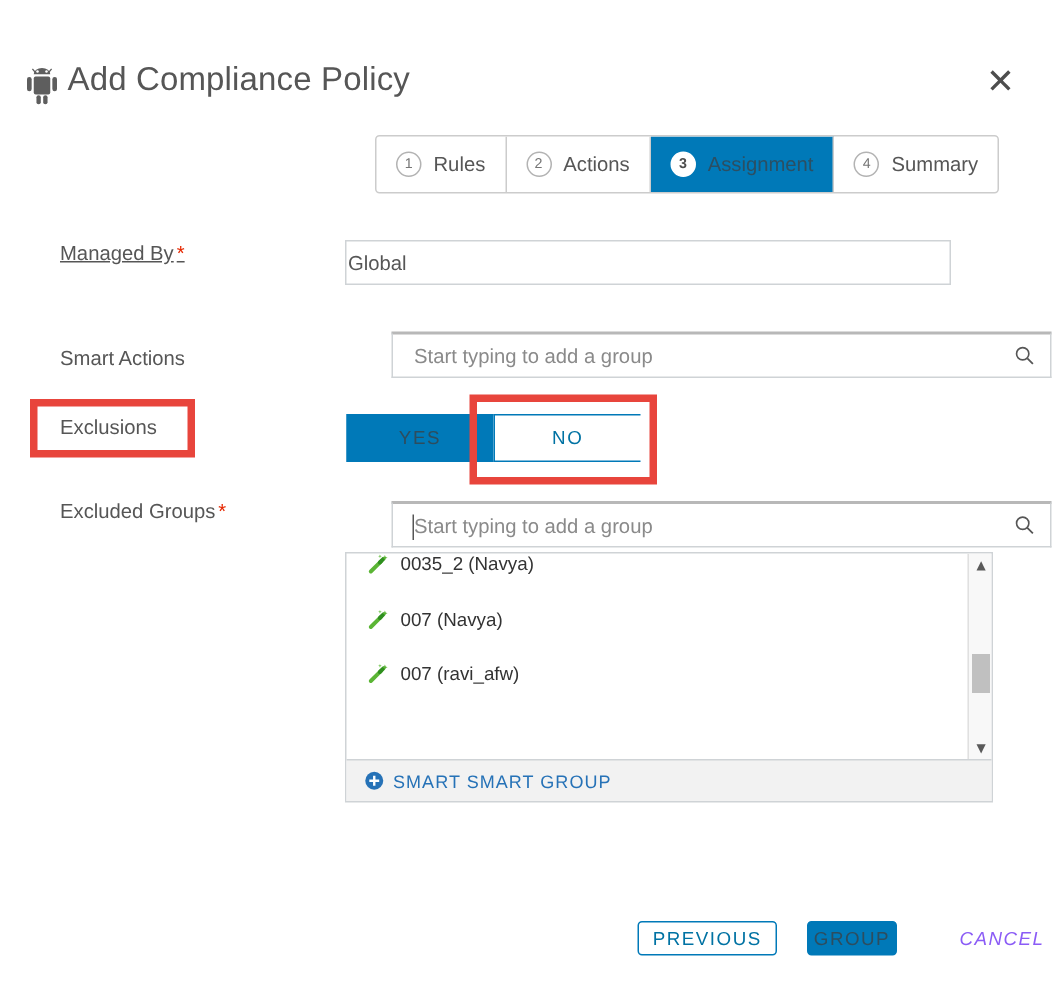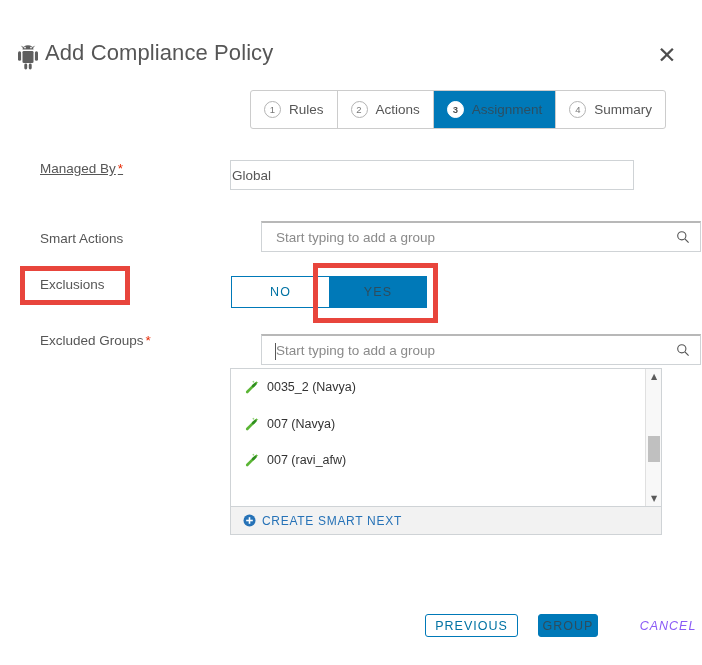--- a/index.html
+++ b/index.html
@@ -364,8 +364,8 @@
 
 <div class="form-label lbl-excl">Exclusions</div>
 <div class="toggle-group">
+  <div class="toggle-btn selected">YES</div>
   <div class="toggle-btn first">NO</div>
-  <div class="toggle-btn selected">YES</div>
 </div>
 
 <div class="form-label lbl-exgroups">

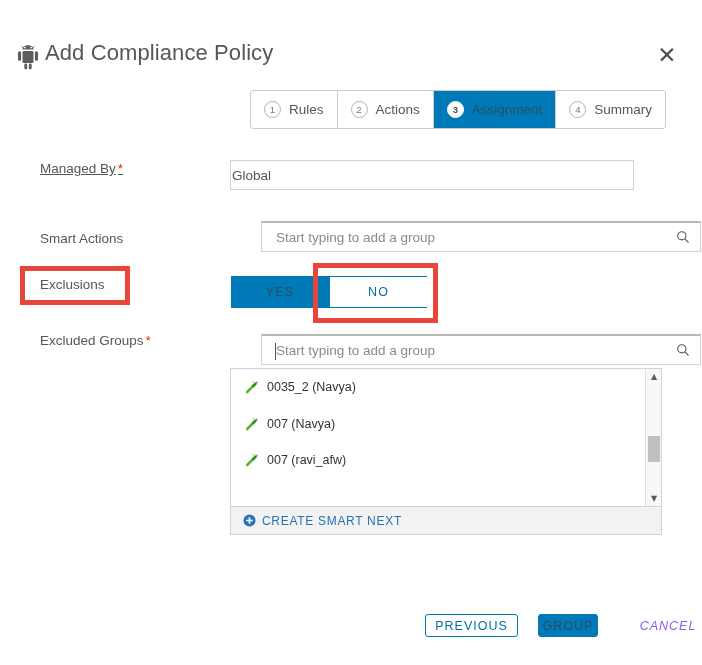--- a/index.html
+++ b/index.html
@@ -203,7 +203,7 @@
   .dd-item {
     height: 36.5px;
     display: flex;
-    align-items: center;
+    align-items: flex-start;
     padding-left: 14px;
     gap: 8px;
     font-size: 12.5px;

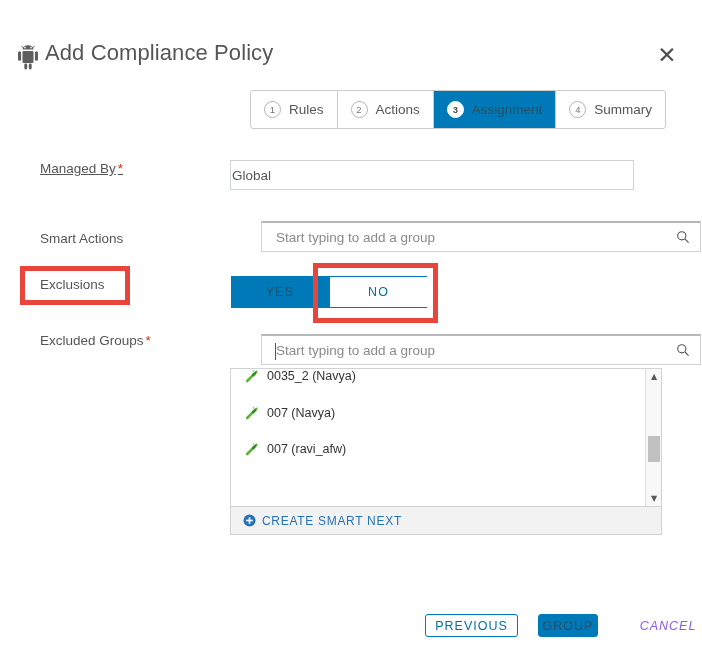--- a/index.html
+++ b/index.html
@@ -437,7 +437,7 @@
         <line x1="3.2" y1="6.5" x2="9.8" y2="6.5" stroke="#fff" stroke-width="1.6"></line>
       </svg>
     </span>
-    <span>CREATE SMART NEXT</span>
+    <span>SMART SMART GROUP</span>
   </div>
 </div>
 

